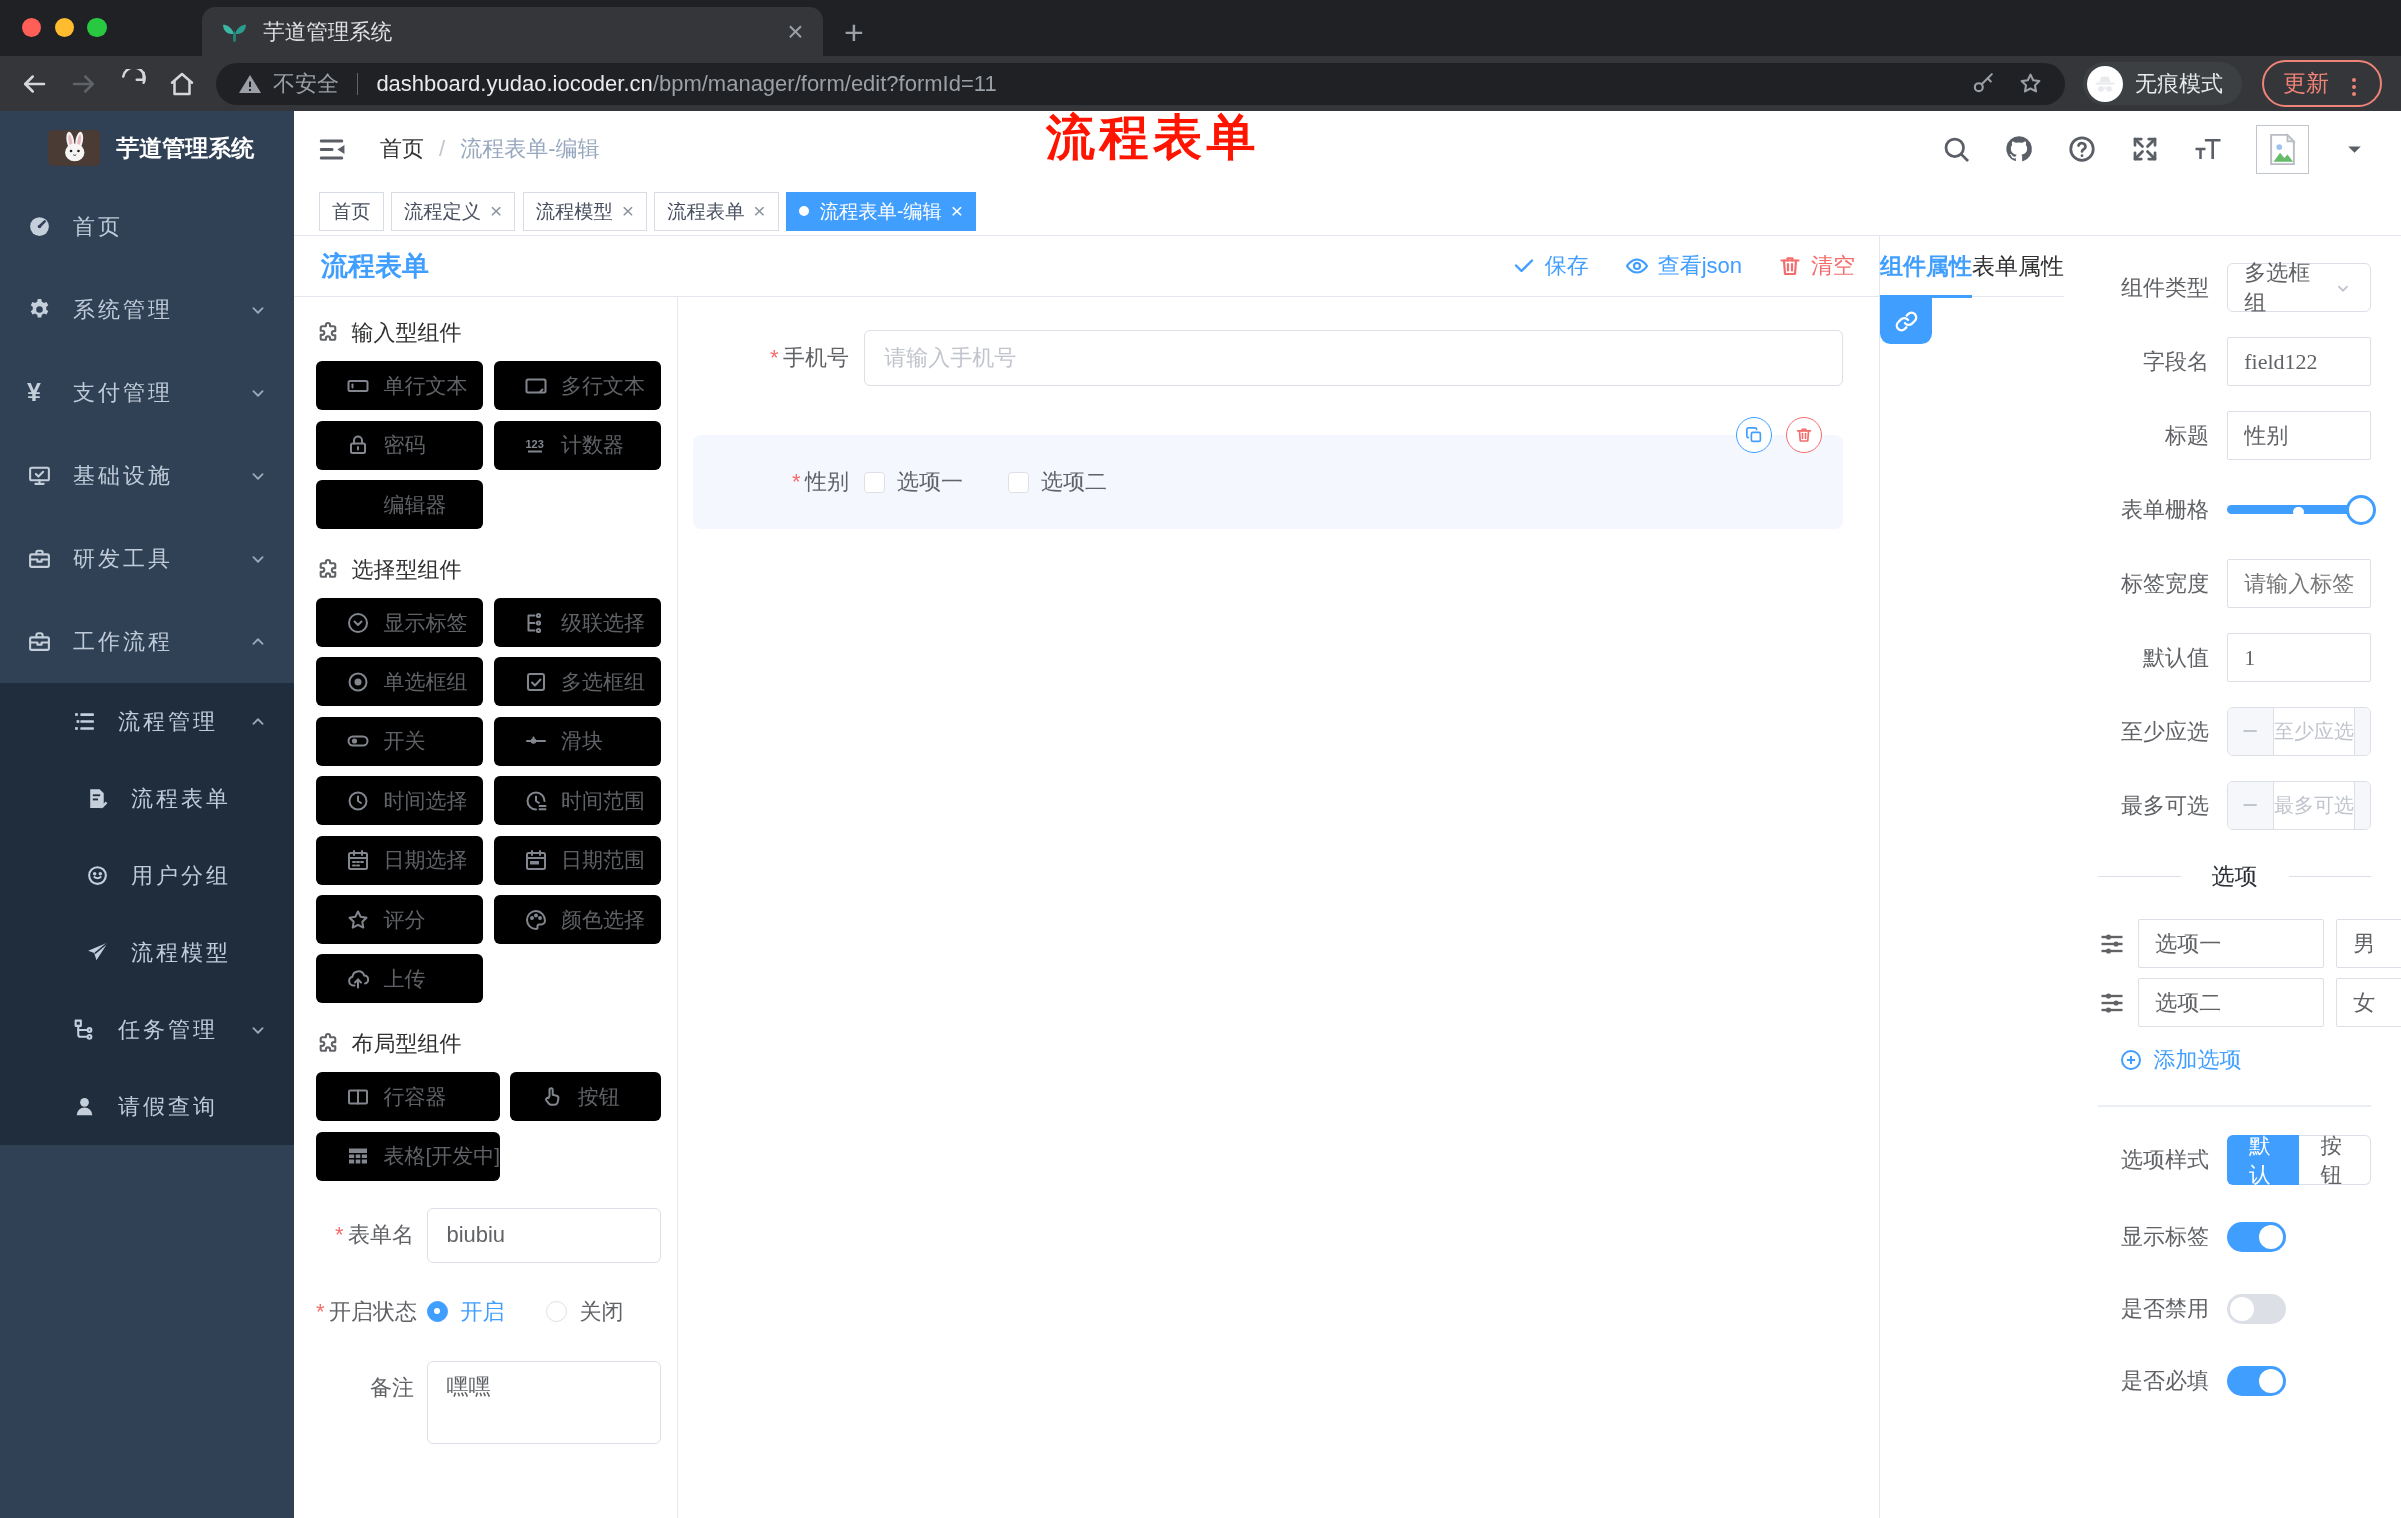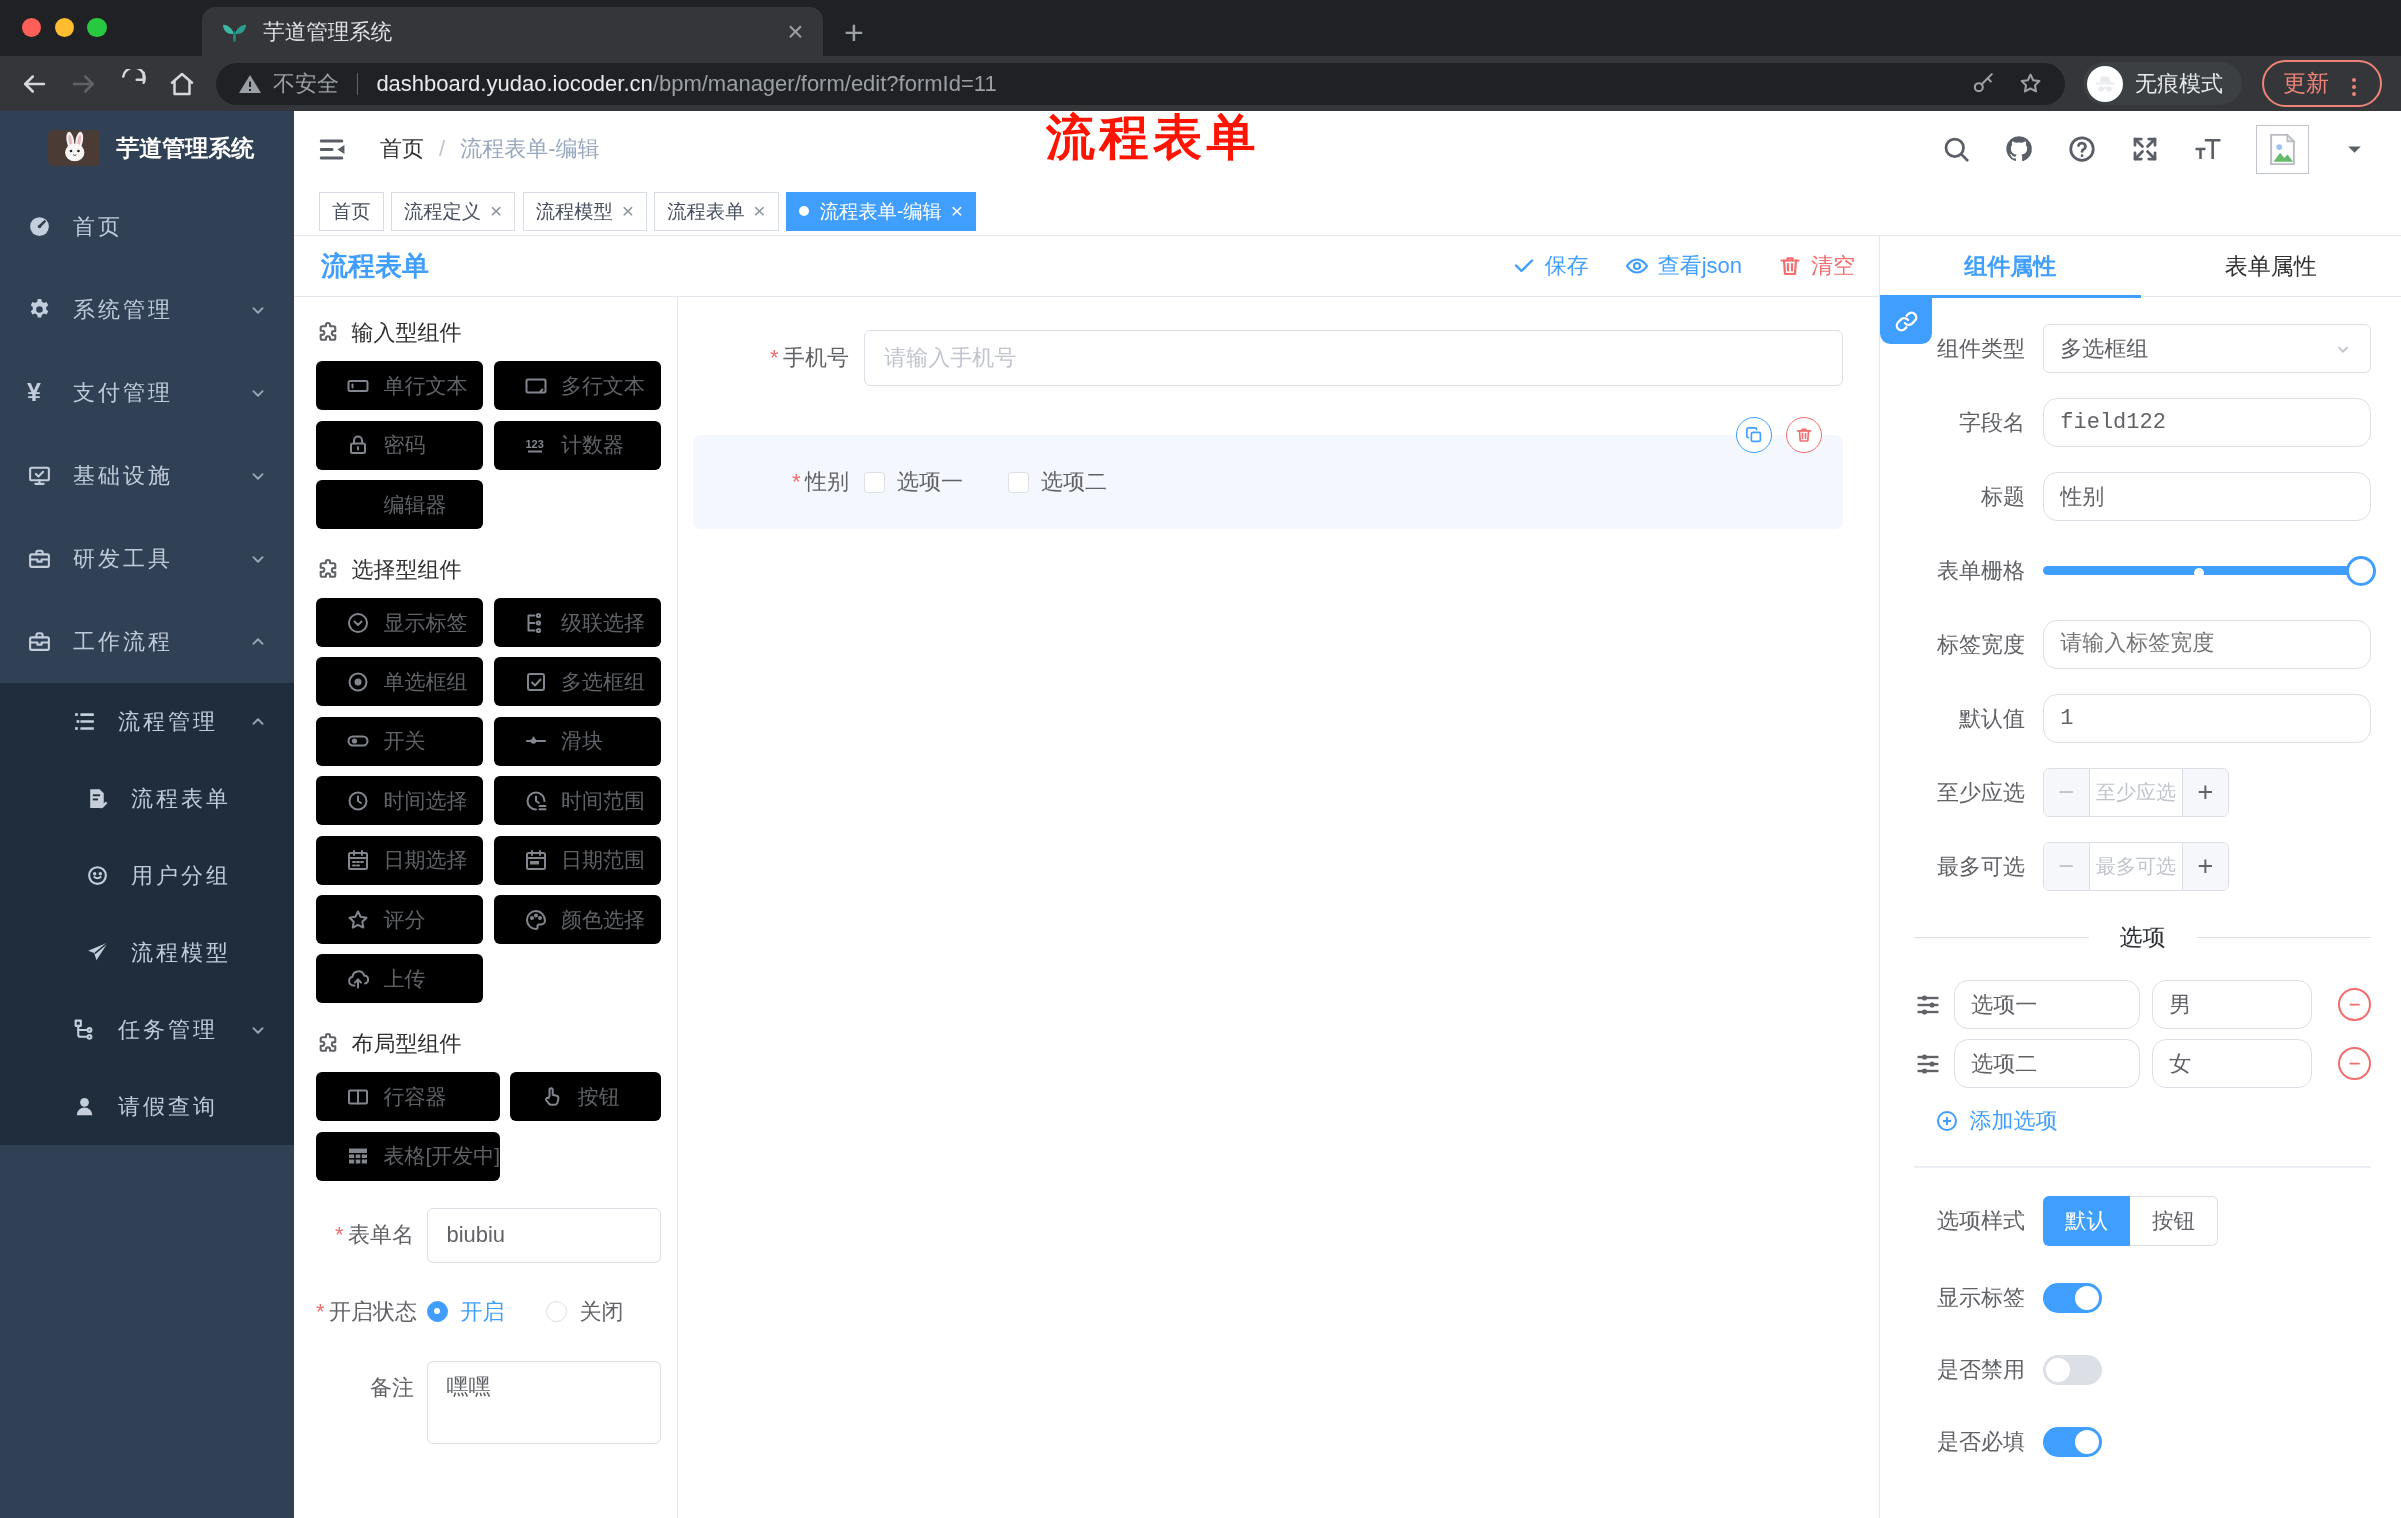--- a/index.html
+++ b/index.html
@@ -120,7 +120,7 @@
 .fb-del{right:21px;border:1.5px solid #f56c6c;color:#f56c6c}
 
 
-.rightpanel{flex:1;display:flex;flex-direction:column;position:relative;min-width:0}
+.rightpanel{flex:1;display:flex;flex-direction:row;position:relative;min-width:0}
 .ptabs{height:61px;flex:none;display:flex;border-bottom:1.5px solid #e4e7ed;position:relative}
 .ptab{flex:1;display:flex;align-items:center;justify-content:center;font-size:23px;color:#303133;cursor:pointer}
 .ptab.active{color:#409eff;font-weight:600}

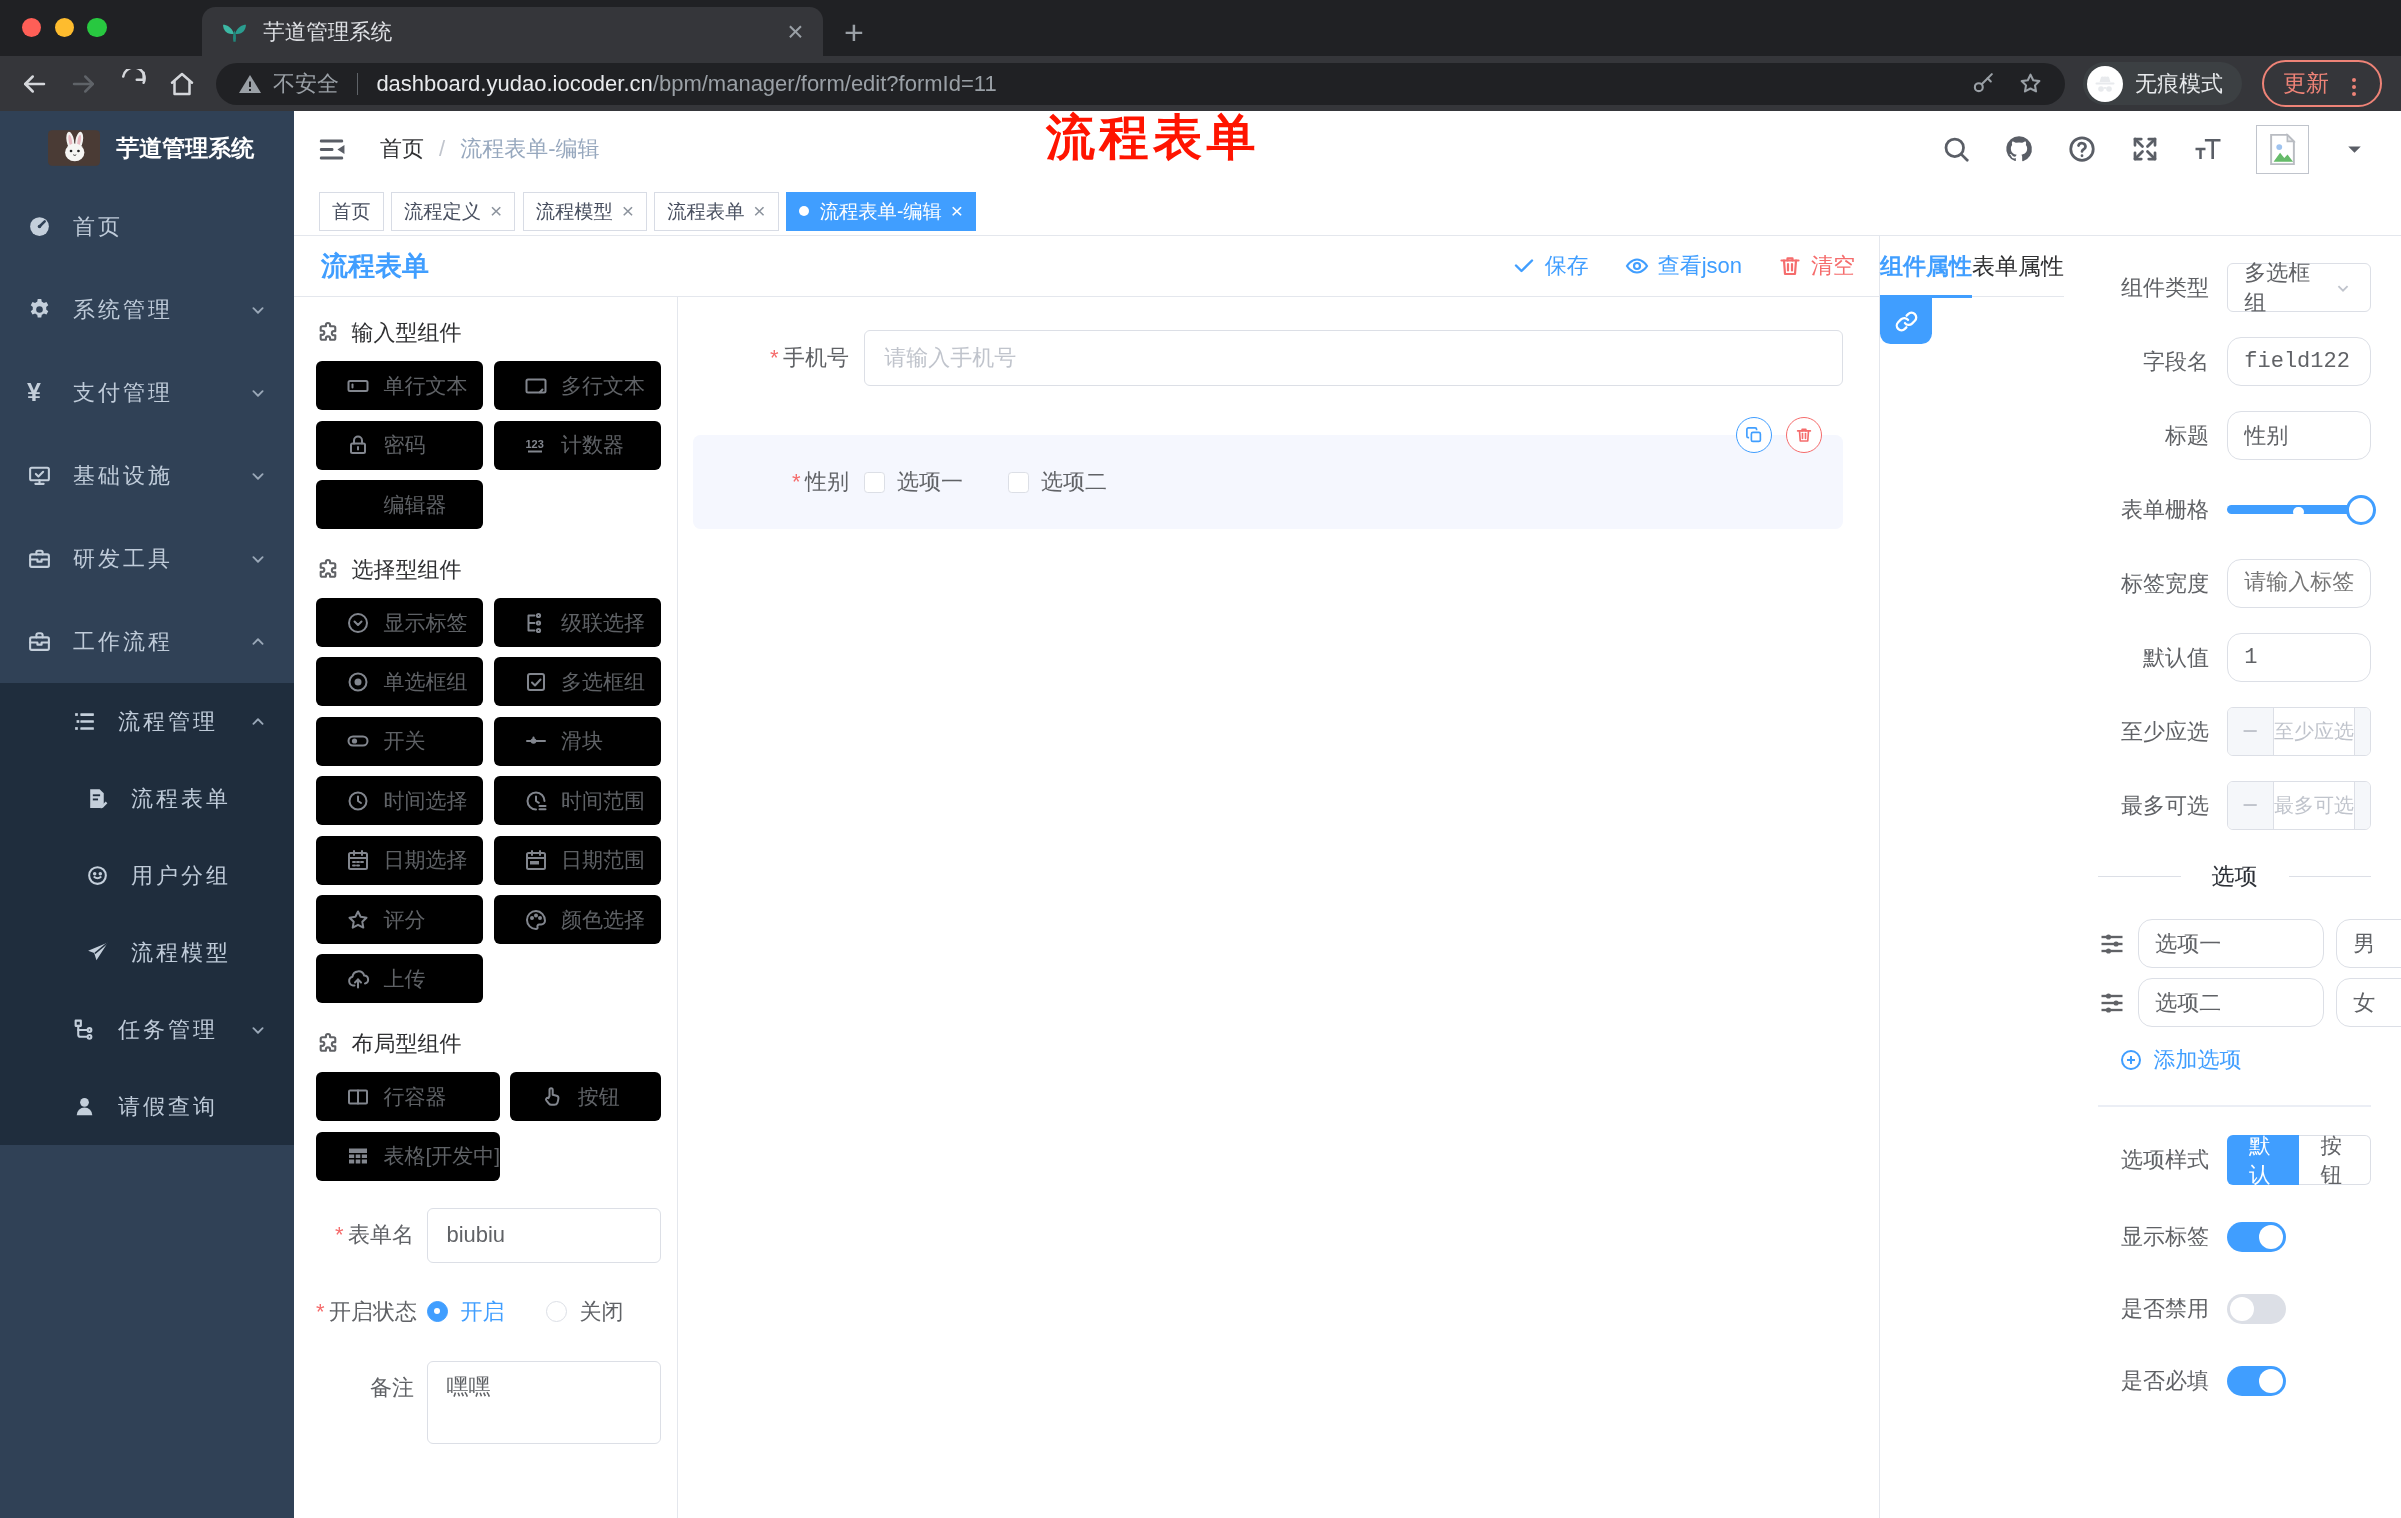--- a/index.html
+++ b/index.html
@@ -132,7 +132,7 @@
 .plabel{width:111px;flex:none;text-align:right;font-size:22px;color:#606266;margin-right:18px;white-space:nowrap}
 .pselect{flex:1;height:49px;border:1.5px solid #dcdfe6;border-radius:6px;display:flex;align-items:center;padding:0 16.3px;color:#606266;font-size:22px;cursor:pointer}
 .pselect .chev{margin-left:auto;width:22px;height:22px;color:#c0c4cc}
-.pinput{flex:1;height:49px;border:1.5px solid #dcdfe6;border-radius:14px;padding:0 16.3px;font-size:22px;color:#606266;font-family:Liberation Mono, monospace;outline:none;min-width:0}
+.pinput{flex:1;height:49px;border:1.5px solid #dcdfe6;border-radius:2px;padding:0 16.3px;font-size:22px;color:#606266;font-family:Liberation Serif, serif;outline:none;min-width:0}
 .sliderwrap{flex:1;position:relative;height:49px}
 .strack{position:absolute;left:0;right:7.4px;top:20px;height:9px;border-radius:4.5px;background:#409eff}
 .smark{position:absolute;left:46%;top:21.5px;width:10.4px;height:10.4px;border-radius:50%;background:#fff}

